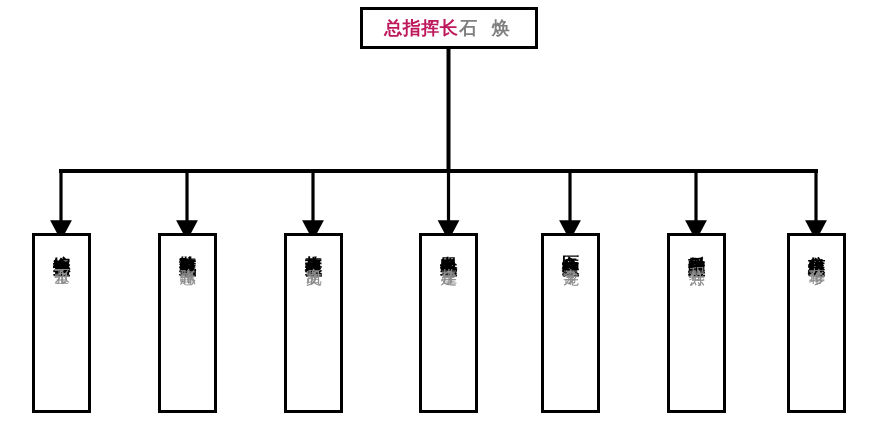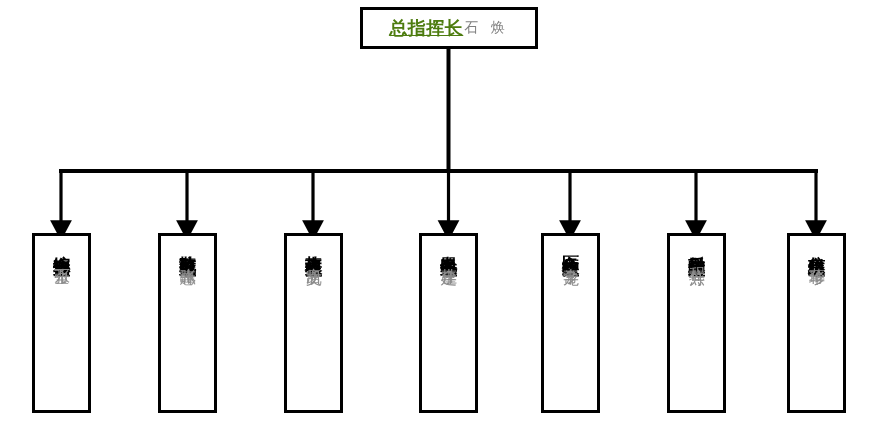--- a/index.html
+++ b/index.html
@@ -55,9 +55,8 @@
   .root-title {
     font-size: 18px;
     font-weight: bold;
-    color: #4d7c0f;
+    color: #be185d;
     letter-spacing: 0.5px;
-    text-decoration: underline;
   }
   .root-name {
     font-size: 14px;

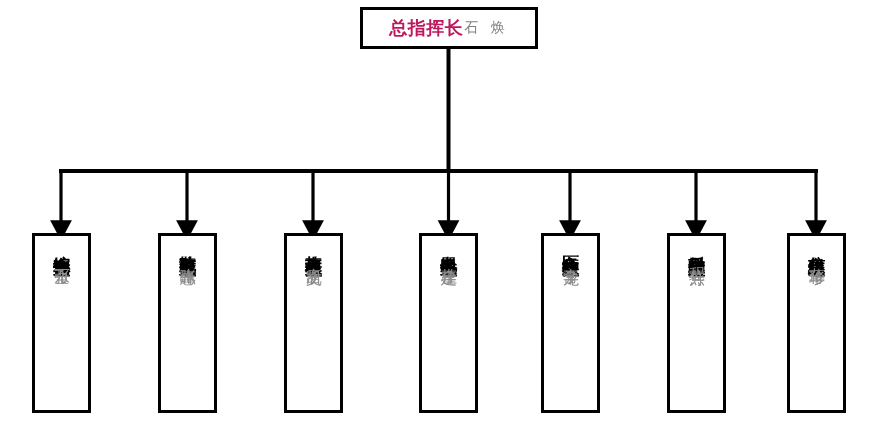--- a/index.html
+++ b/index.html
@@ -59,8 +59,8 @@
     letter-spacing: 0.5px;
   }
   .root-name {
-    font-size: 14px;
-    font-weight: normal;
+    font-size: 18px;
+    font-weight: bold;
     color: #808080;
     margin-left: 1px;
     letter-spacing: 4px;

